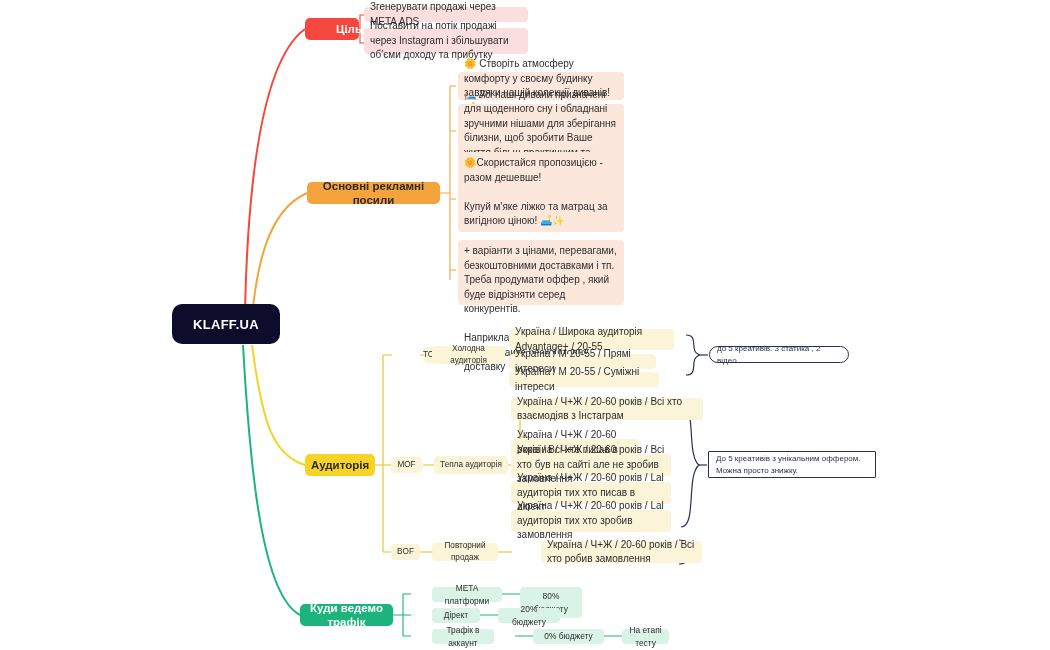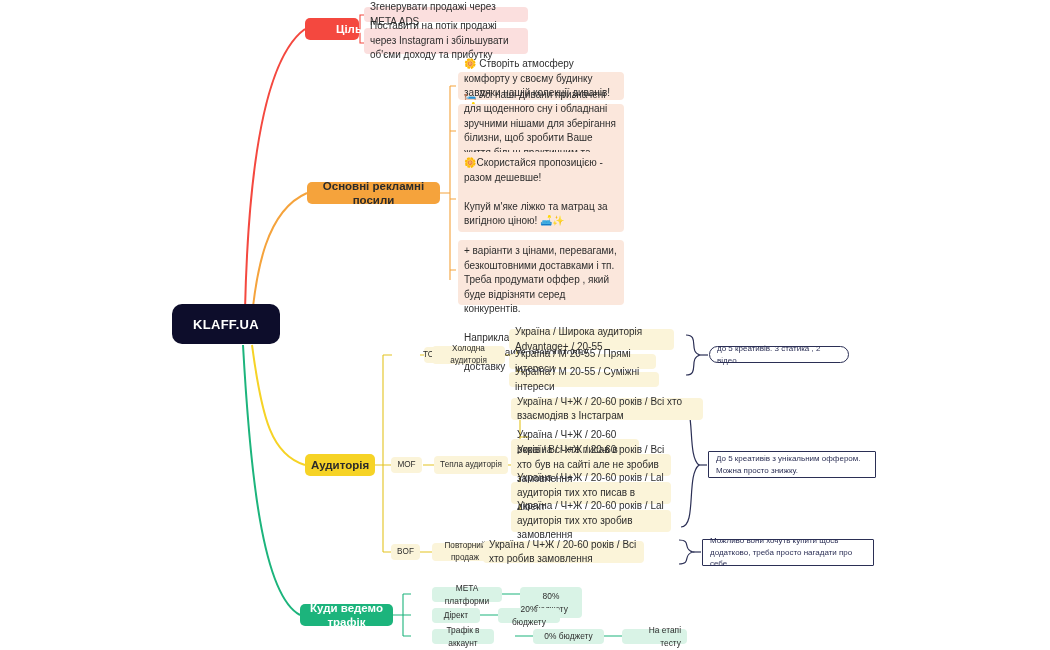--- a/index.html
+++ b/index.html
@@ -195,7 +195,7 @@
   <div class="node leaf mid" style="left:432px;top:543px;width:66px;height:18px;">
     <span>Повторний продаж</span>
   </div>
-  <div class="node leaf cream" style="left:483px;top:541px;width:161px;height:22px;">
+  <div class="node leaf cream" style="left:541px;top:541px;width:161px;height:22px;">
     <span>Україна / Ч+Ж / 20-60 років / Всі хто робив замовлення</span>
   </div>
   <div class="node note" style="left:702px;top:539px;width:172px;height:27px;">

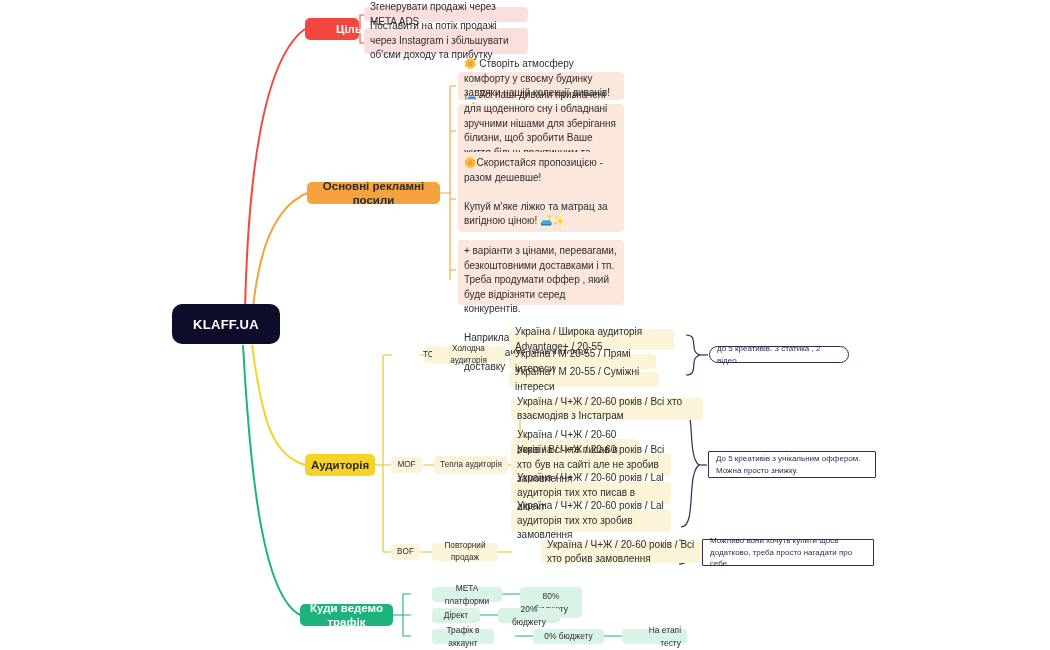--- a/index.html
+++ b/index.html
@@ -198,9 +198,6 @@
   <div class="node leaf cream" style="left:541px;top:541px;width:161px;height:22px;">
     <span>Україна / Ч+Ж / 20-60 років / Всі хто робив замовлення</span>
   </div>
-  <div class="node note" style="left:702px;top:539px;width:172px;height:27px;">
-    <span>Можливо вони хочуть купити щось додатково, треба просто нагадати про себе</span>
-  </div>
 
   <div class="node branch green" style="left:300px;top:604px;width:93px;height:22px;">
     <span>Куди ведемо трафік</span>

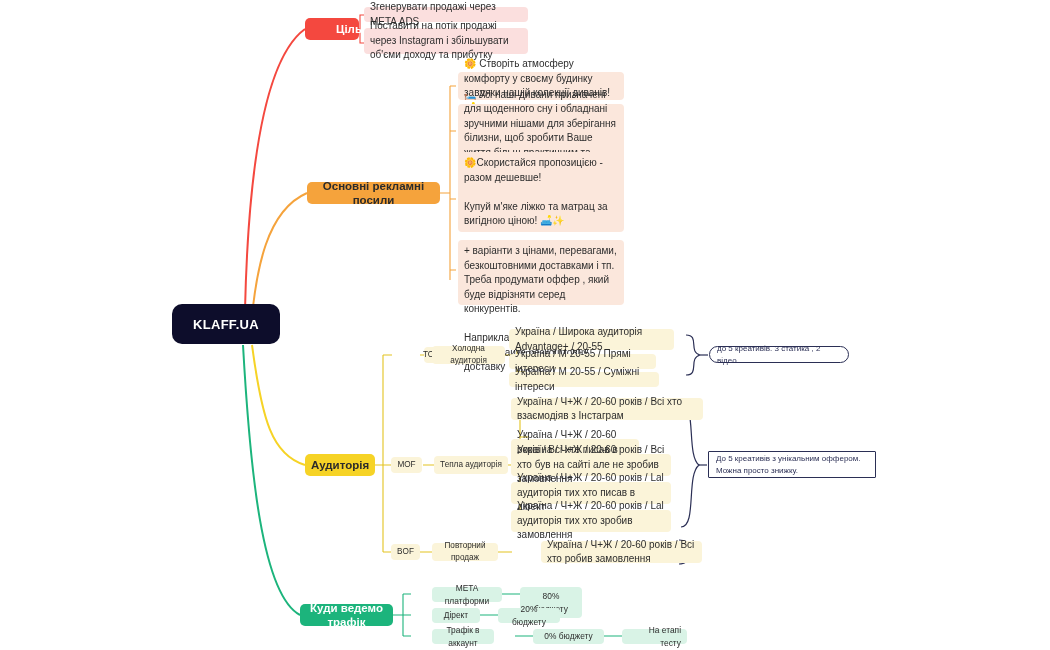--- a/index.html
+++ b/index.html
@@ -223,7 +223,7 @@
   <div class="node leaf mintpill" style="left:533px;top:629px;width:71px;height:15px;">
     <span>0% бюджету</span>
   </div>
-  <div class="node leaf mintpill" style="left:622px;top:629px;width:65px;height:15px;text-align:right;">
+  <div class="node leaf mintpill" style="left:622px;top:629px;width:47px;height:15px;">
     <span>На етапі тесту</span>
   </div>
 

